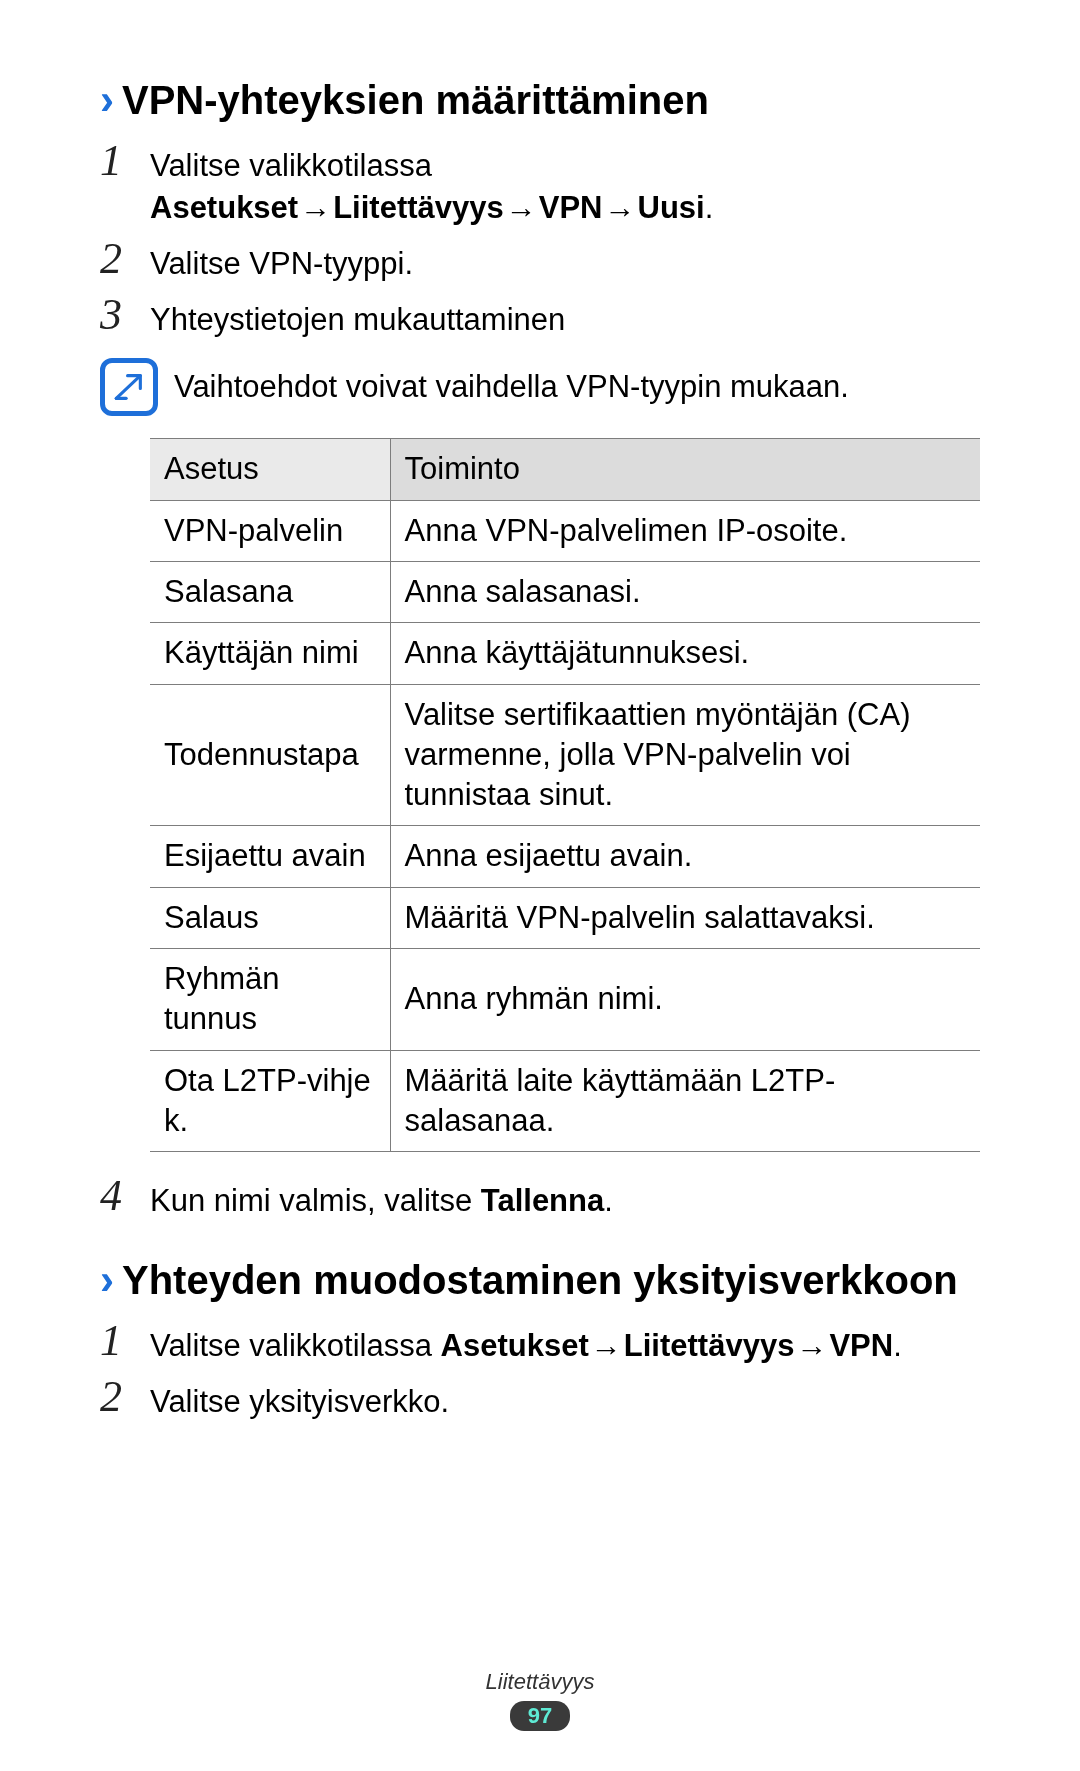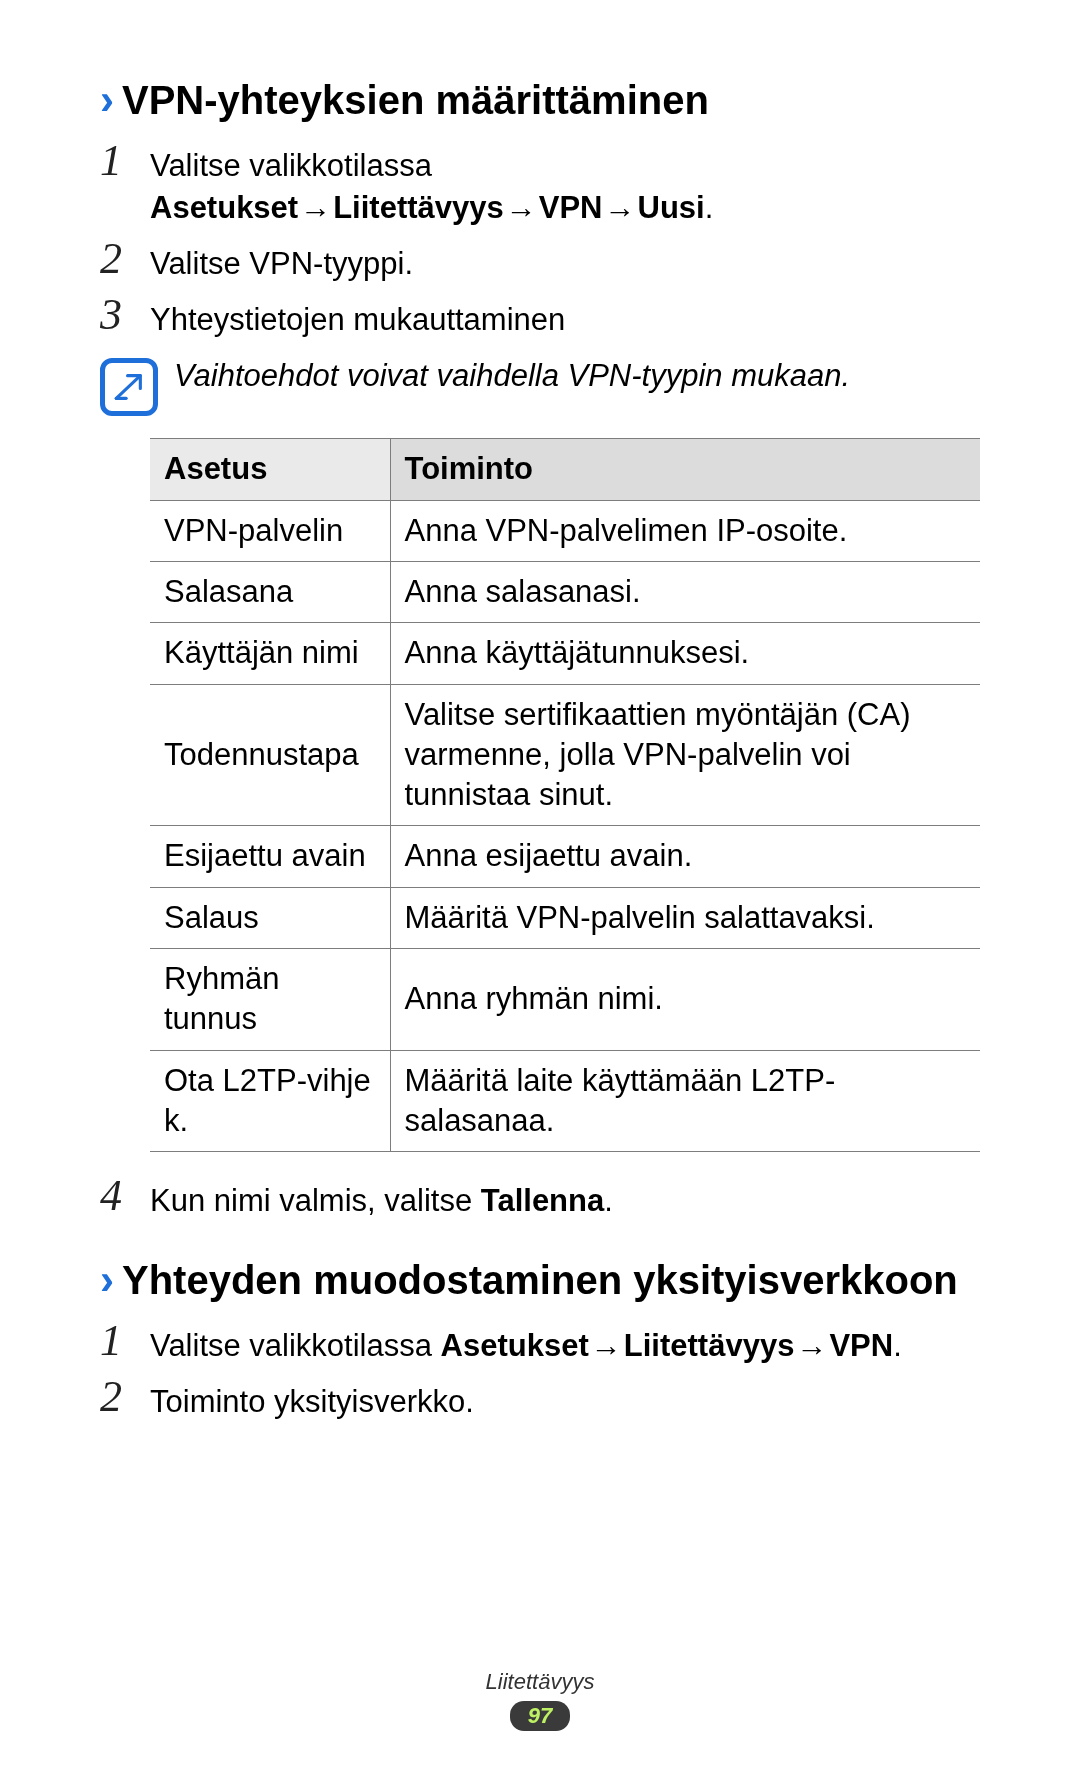--- a/index.html
+++ b/index.html
@@ -12,7 +12,7 @@
   .step-num { font-family: Georgia, "Times New Roman", serif; font-style: italic; font-size: 44px; font-weight: 400; width: 50px; flex-shrink: 0; line-height: 1.1; color: #222; }
   .step-body { font-size: 31px; line-height: 1.35; padding-top: 8px; flex: 1; }
   .arrow { padding: 0 2px; }
-  .note-row { display: flex; align-items: flex-start; margin: 18px 0 22px 0; font-style: italic; }
+  .note-row { display: flex; align-items: center; margin: 18px 0 22px 0; }
   .note-icon { width: 58px; height: 58px; border: 5px solid #1e6fd9; border-radius: 12px; margin-right: 16px; flex-shrink: 0; display: flex; align-items: center; justify-content: center; }
   .note-icon svg { width: 34px; height: 34px; }
   .note-text { font-size: 31px; }

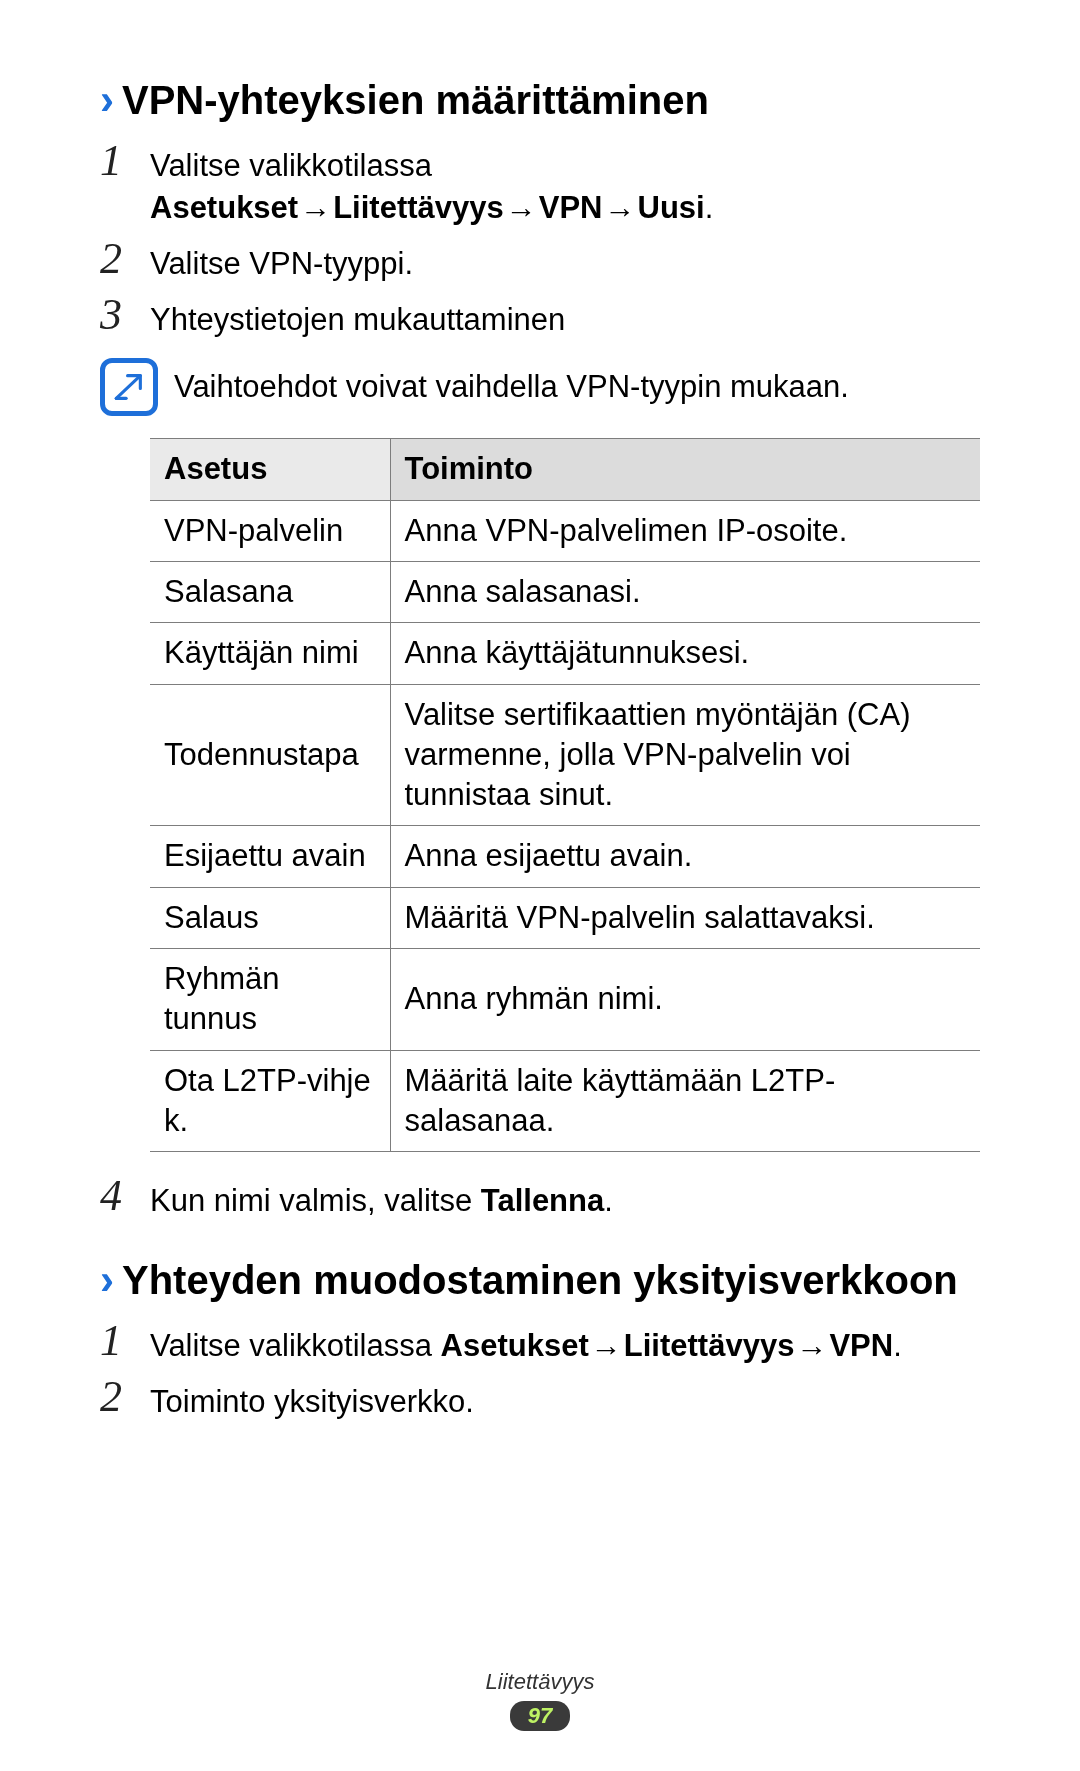--- a/index.html
+++ b/index.html
@@ -19,7 +19,7 @@
   table.settings { border-collapse: collapse; width: 100%; margin-left: 50px; width: calc(100% - 50px); margin-bottom: 20px; }
   table.settings th, table.settings td { border-top: 1px solid #7d7d7d; border-bottom: 1px solid #7d7d7d; padding: 10px 14px; text-align: left; font-size: 31px; font-weight: 400; vertical-align: middle; line-height: 1.3; }
   table.settings th.col-setting, table.settings td.col-setting { width: 240px; border-right: 1px solid #7d7d7d; }
-  table.settings thead th { background: #dcdcdc; font-weight: bold; }
+  table.settings thead th { background: #dcdcdc; }
   table.settings thead th.col-setting { background: #eaeaea; }
   .footer { position: absolute; bottom: 40px; left: 0; right: 0; text-align: center; }
   .footer-label { font-style: italic; font-size: 22px; color: #333; margin-bottom: 6px; }

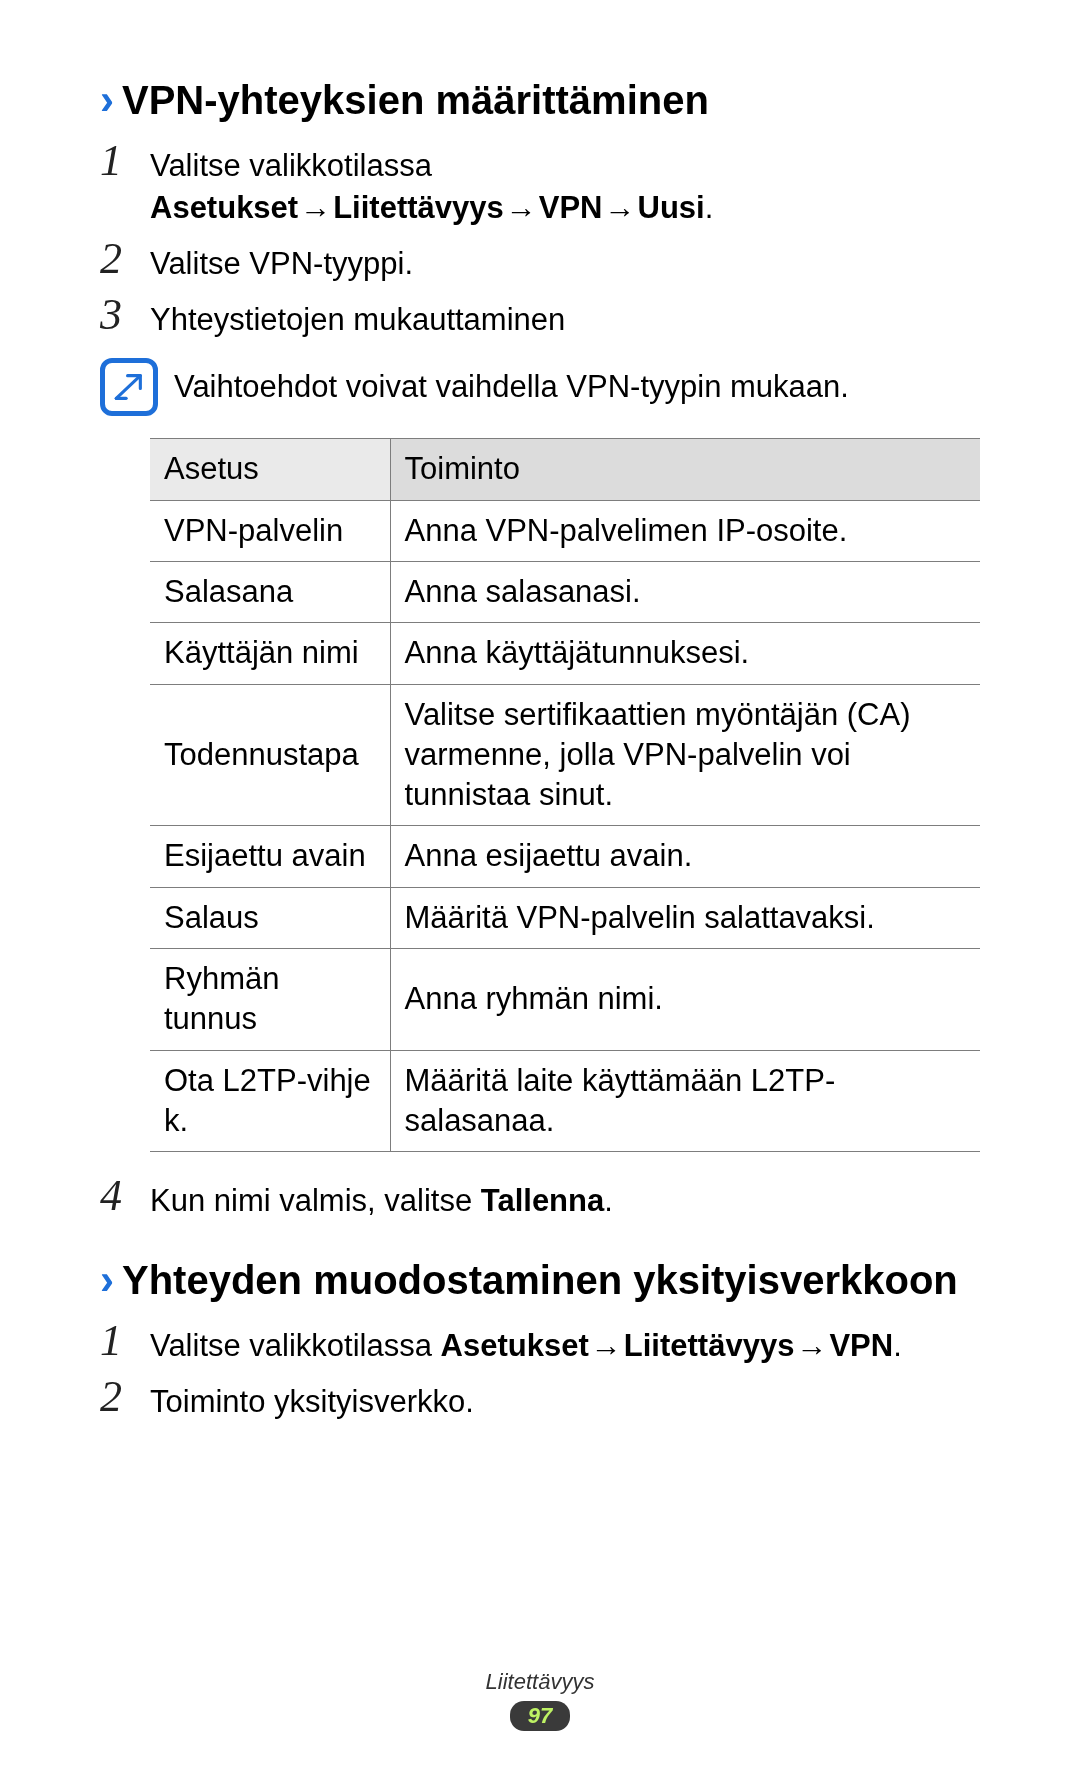--- a/index.html
+++ b/index.html
@@ -128,7 +128,7 @@
 
   <div class="step">
     <div class="step-num">2</div>
-    <div class="step-body">Toiminto yksityisverkko.</div>
+    <div class="step-body">Valitse yksityisverkko.</div>
   </div>
 
   <div class="footer">

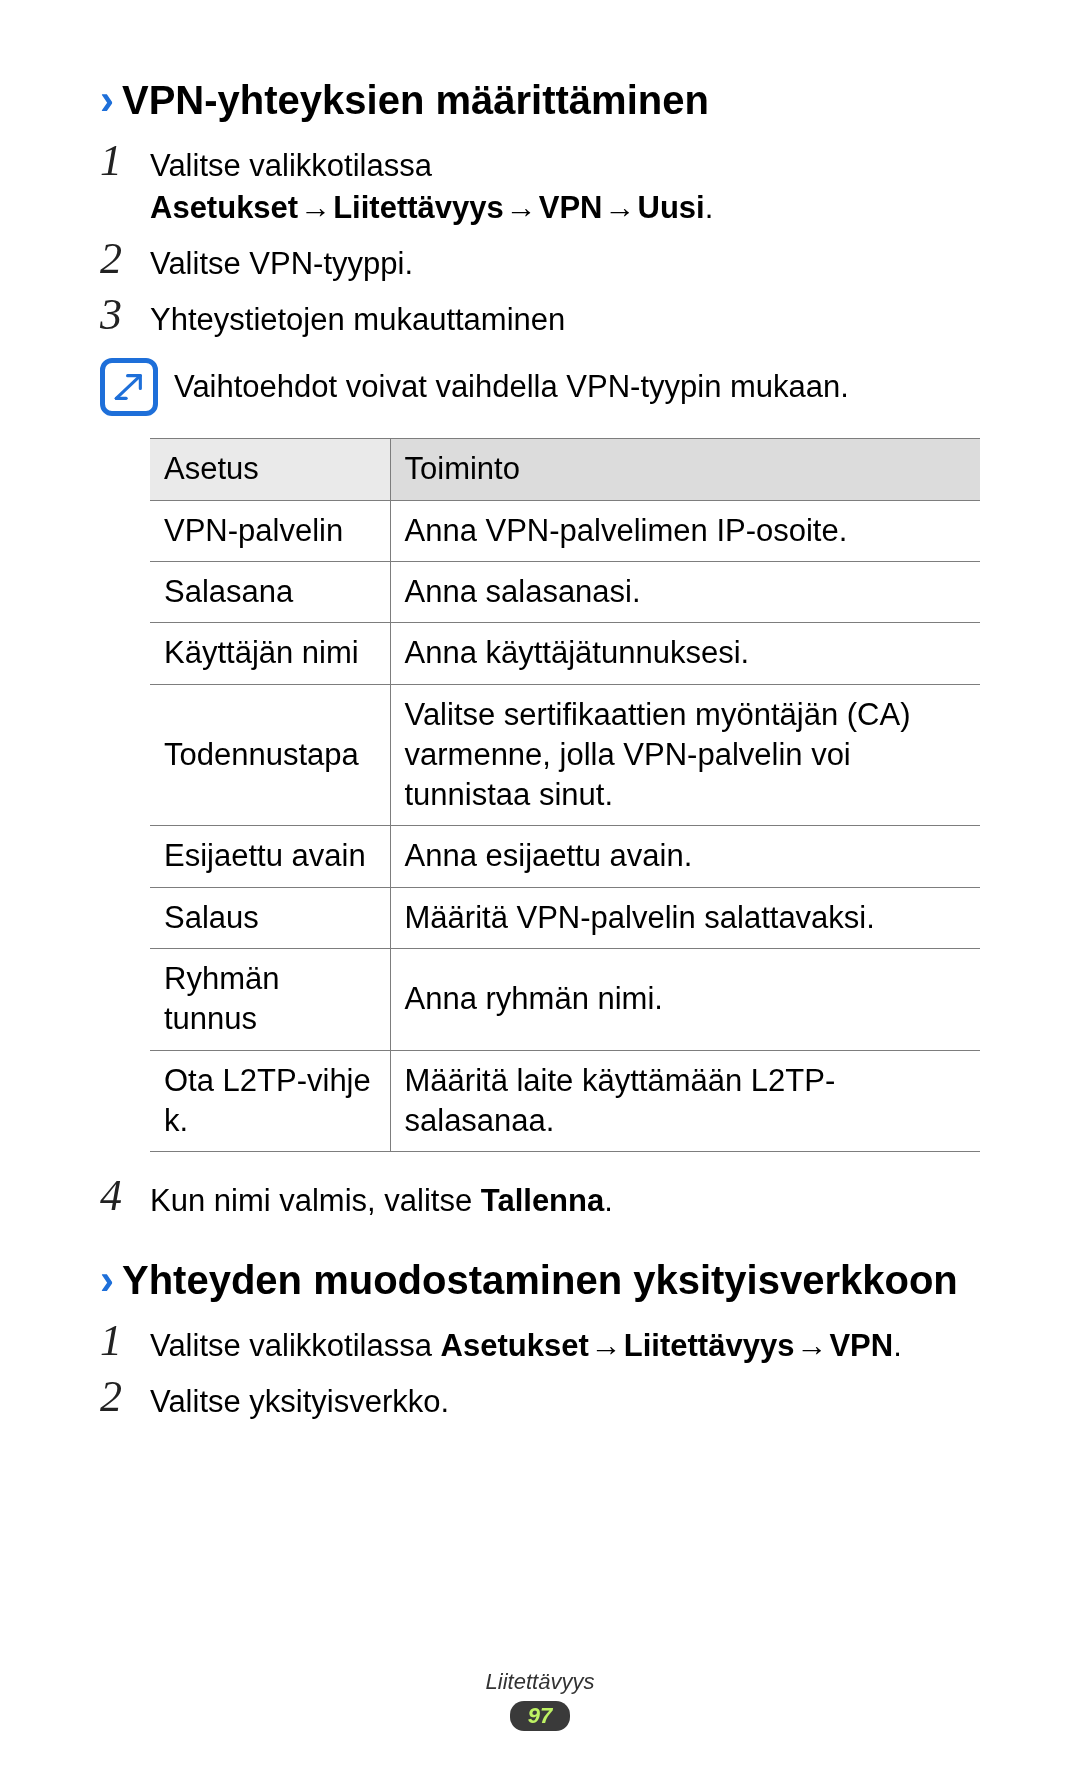--- a/index.html
+++ b/index.html
@@ -23,7 +23,7 @@
   table.settings thead th.col-setting { background: #eaeaea; }
   .footer { position: absolute; bottom: 40px; left: 0; right: 0; text-align: center; }
   .footer-label { font-style: italic; font-size: 22px; color: #333; margin-bottom: 6px; }
-  .page-badge { display: inline-block; background: #3a3a3a; color: #bef264; font-size: 22px; padding: 2px 18px; border-radius: 14px; font-weight: 600; font-style: italic; }
+  .page-badge { display: inline-block; background: #3a3a3a; color: #5eead4; font-size: 22px; padding: 2px 18px; border-radius: 14px; font-weight: 600; }
   b { font-weight: 700; }
 </style>
 </head>

